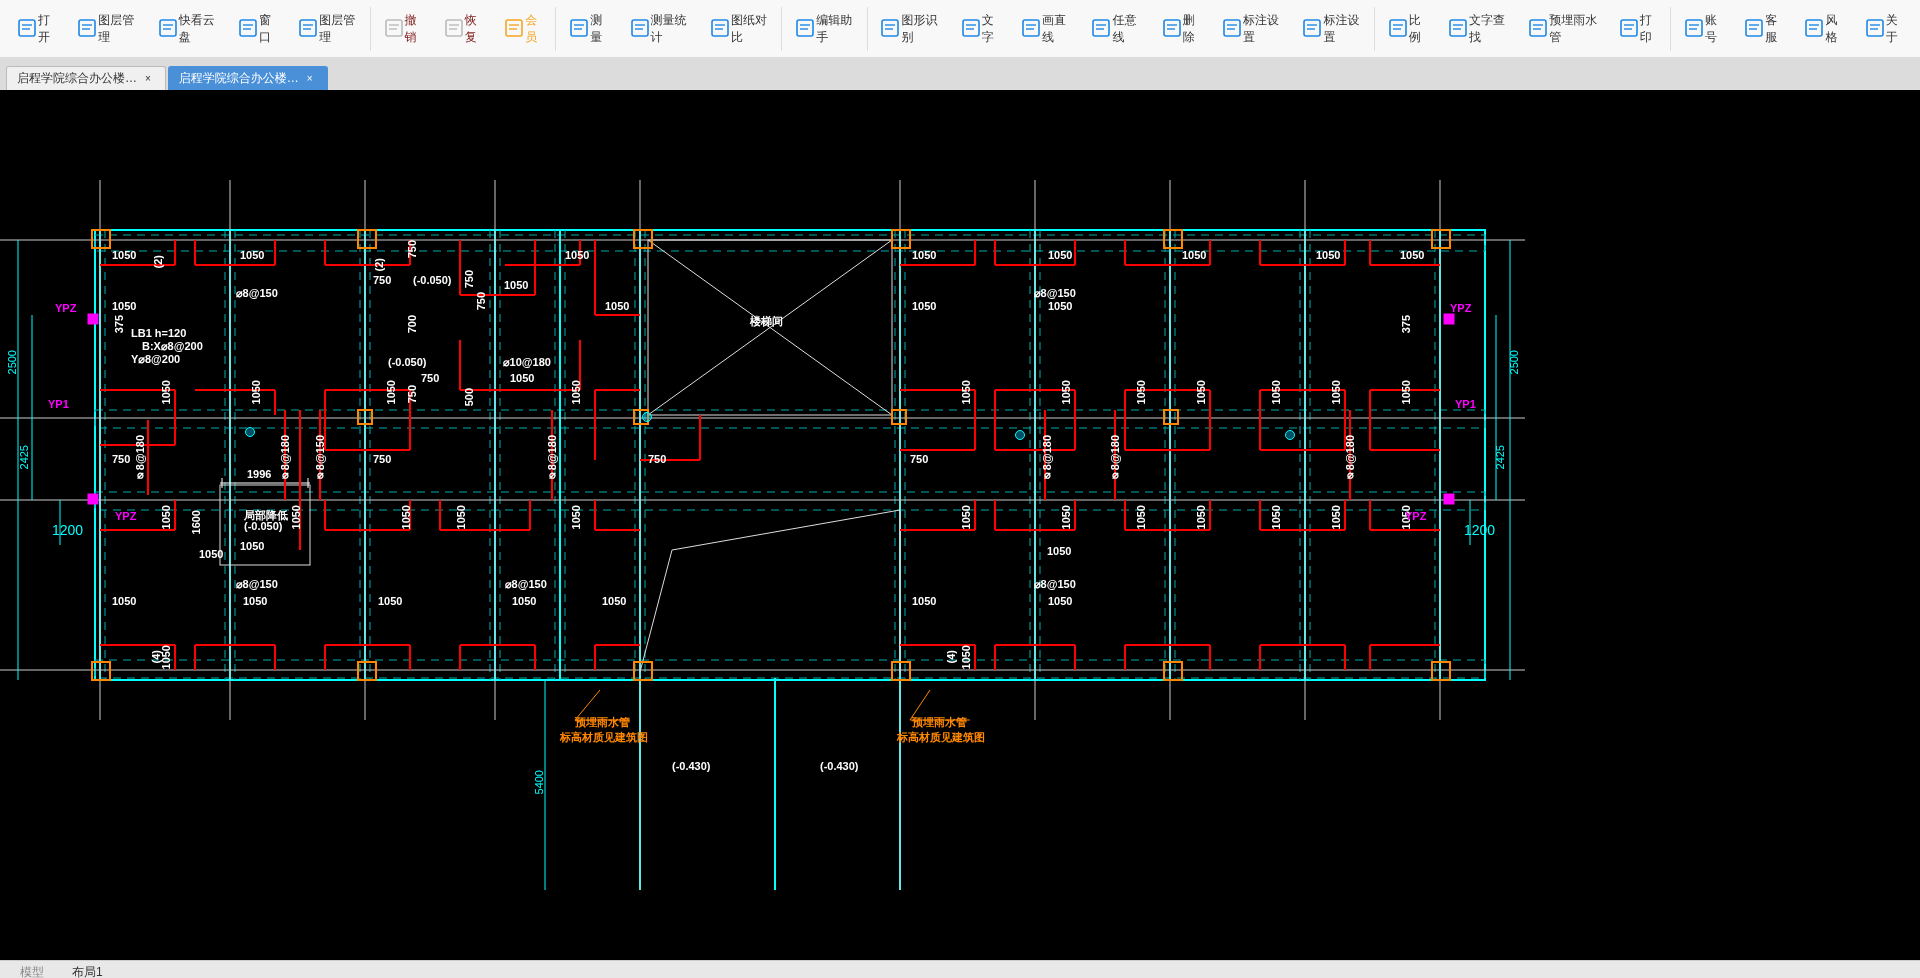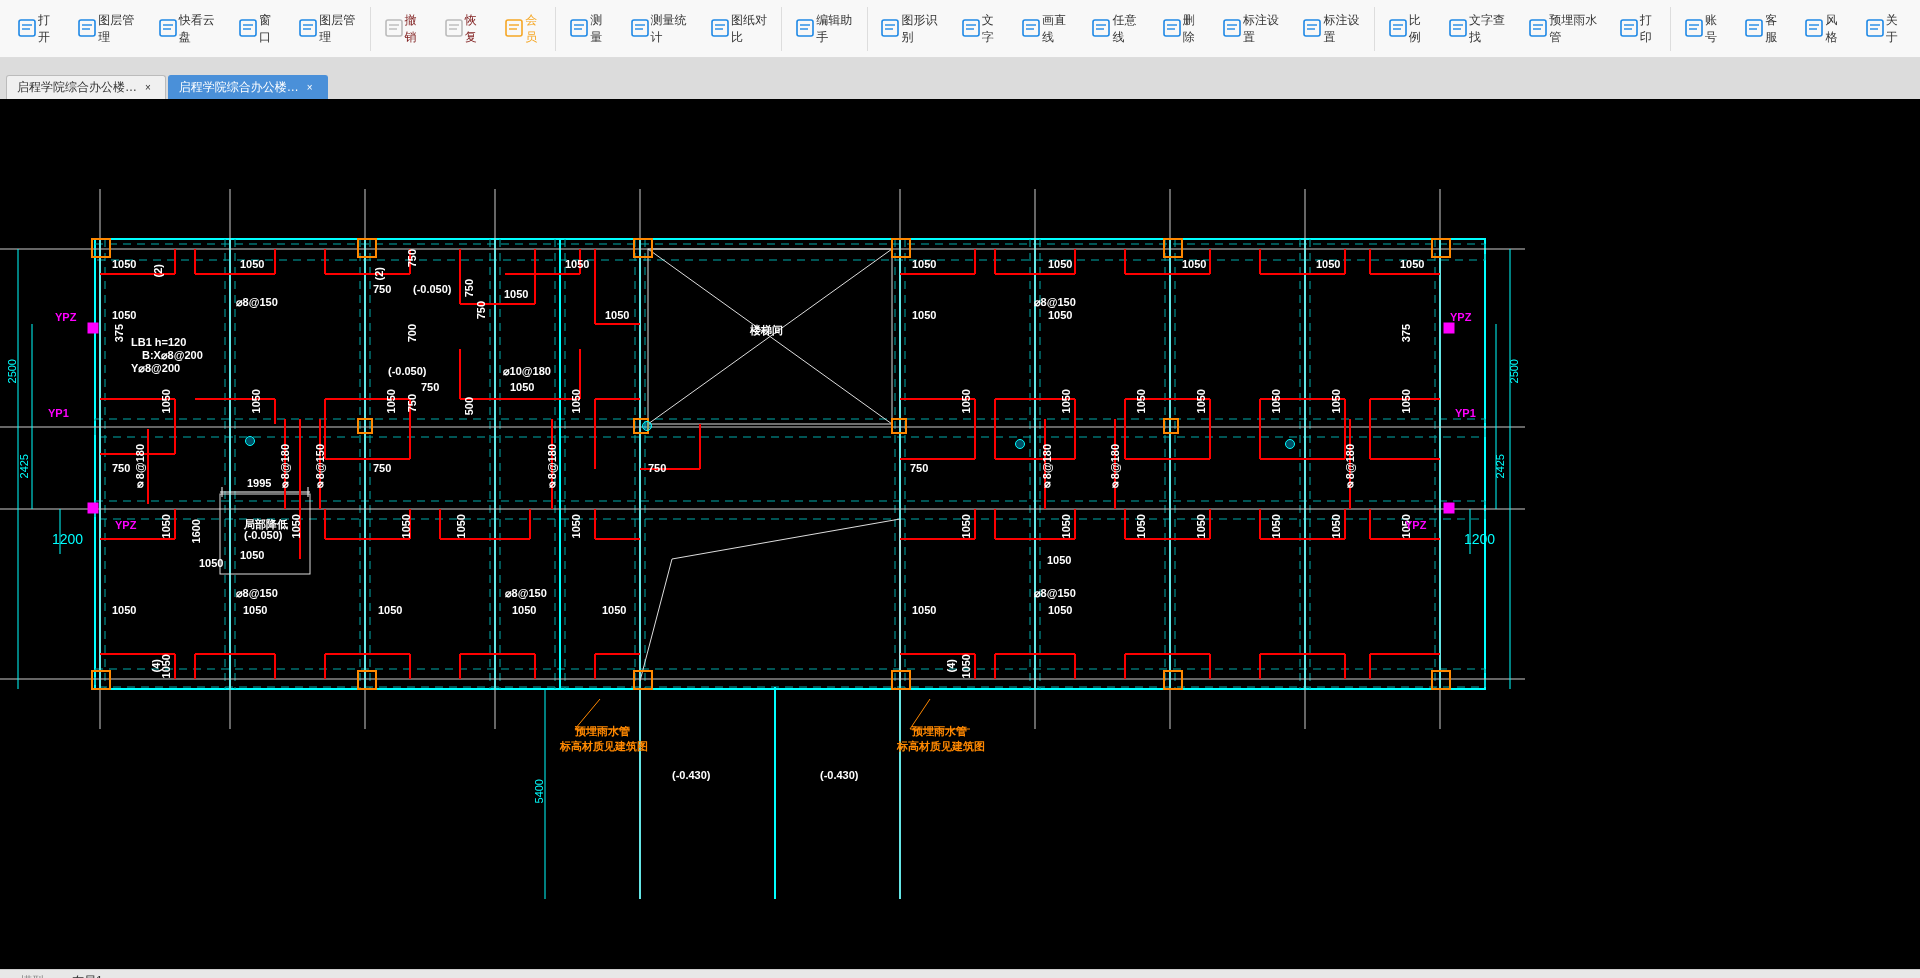--- a/index.html
+++ b/index.html
@@ -11,7 +11,7 @@
 .tool-btn.disabled { color: #7f1d1d; }
 .sep { width: 1px; height: 44px; background: #ddd; margin: 0 2px; }
 
-.tabbar { display: flex; height: 41px; background: #dcdcdc; align-items: flex-end; padding: 0 6px; }
+.tabbar { display: flex; height: 32px; background: #dcdcdc; align-items: flex-end; padding: 0 6px; }
 .tab { display: flex; align-items: center; height: 24px; padding: 0 14px 0 10px; font-size: 12px; background: #f0f0f0; border: 1px solid #bbb; border-bottom: none; margin-right: 2px; cursor: pointer; color: #333; border-radius: 3px 3px 0 0; }
 .tab.active { background: #4a90d9; color: #fff; border-color: #4a90d9; }
 .tab .x { margin-left: 8px; font-size: 10px; }

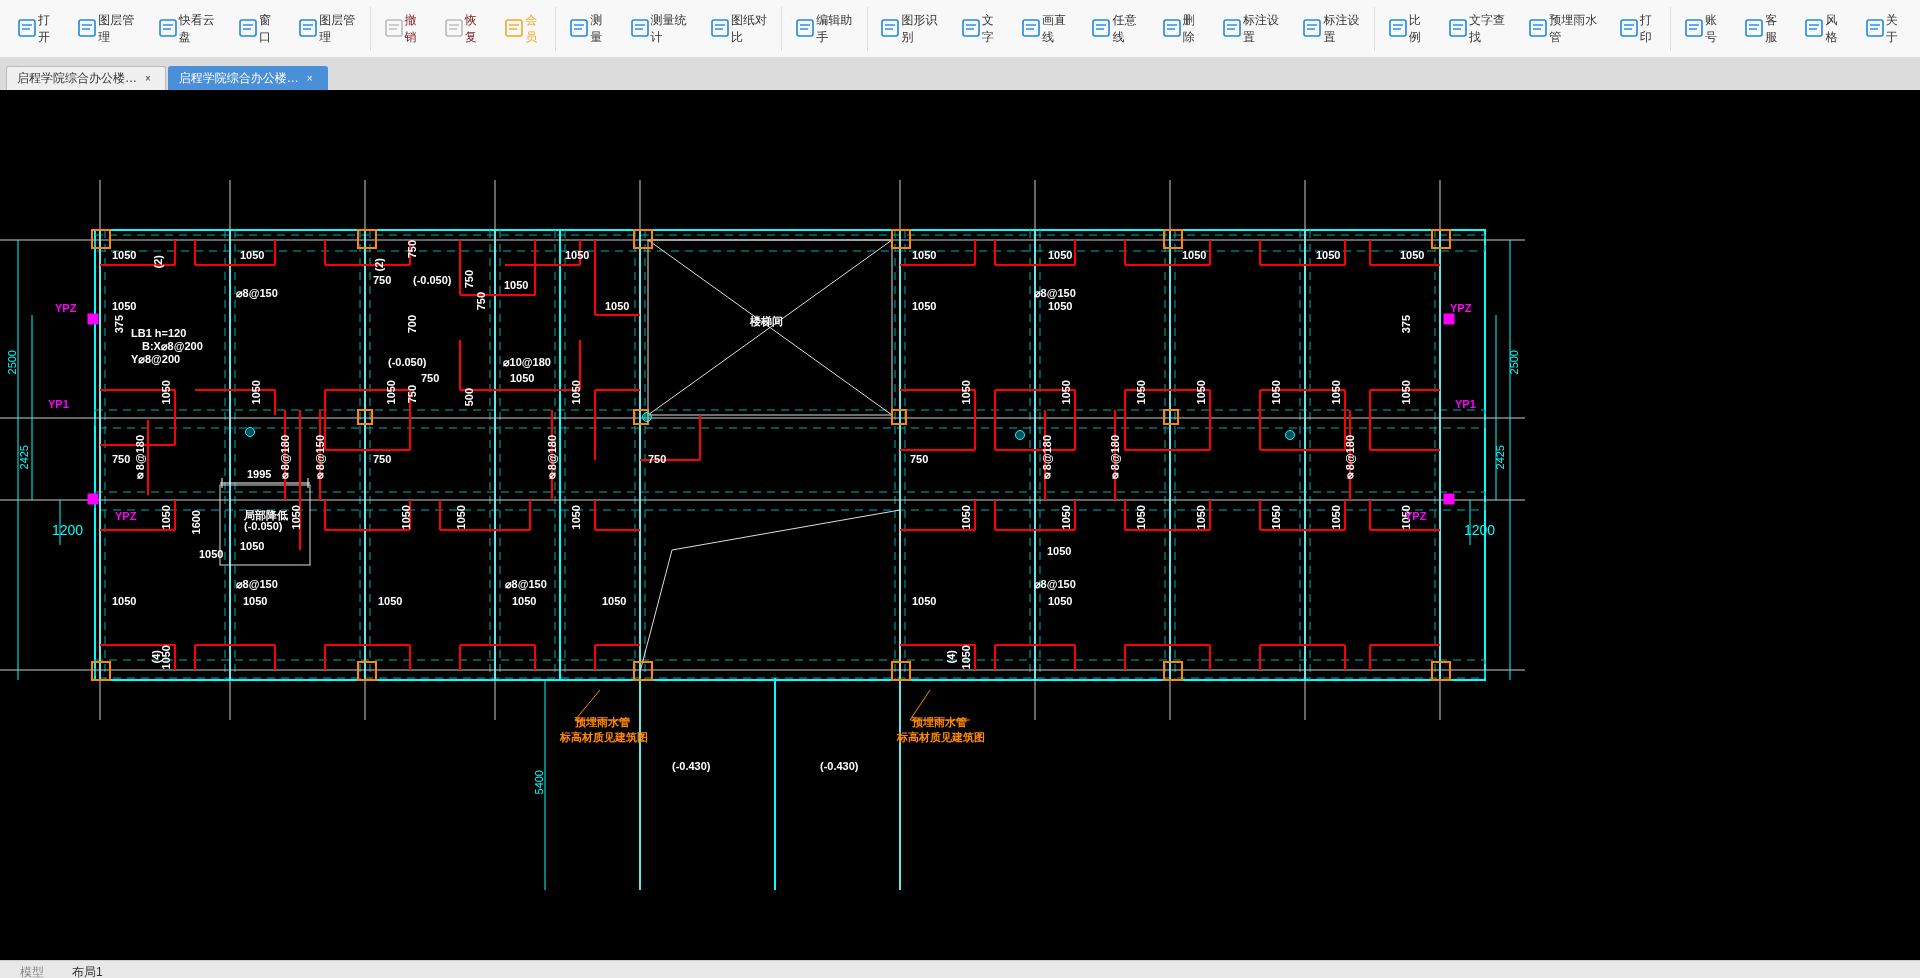--- a/index.html
+++ b/index.html
@@ -661,7 +661,7 @@
   <div class="lblv" style="left:160px;top:555px">1050</div>
   <div class="lblv" style="left:960px;top:555px">1050</div>
 
-  <div class="lbl" style="left:247px;top:378px">1995</div>
+  <div class="lbl" style="left:247px;top:378px">1996</div>
   <div class="lbl" style="left:199px;top:458px">1050</div>
   <div class="lbl" style="left:240px;top:450px">1050</div>
 

